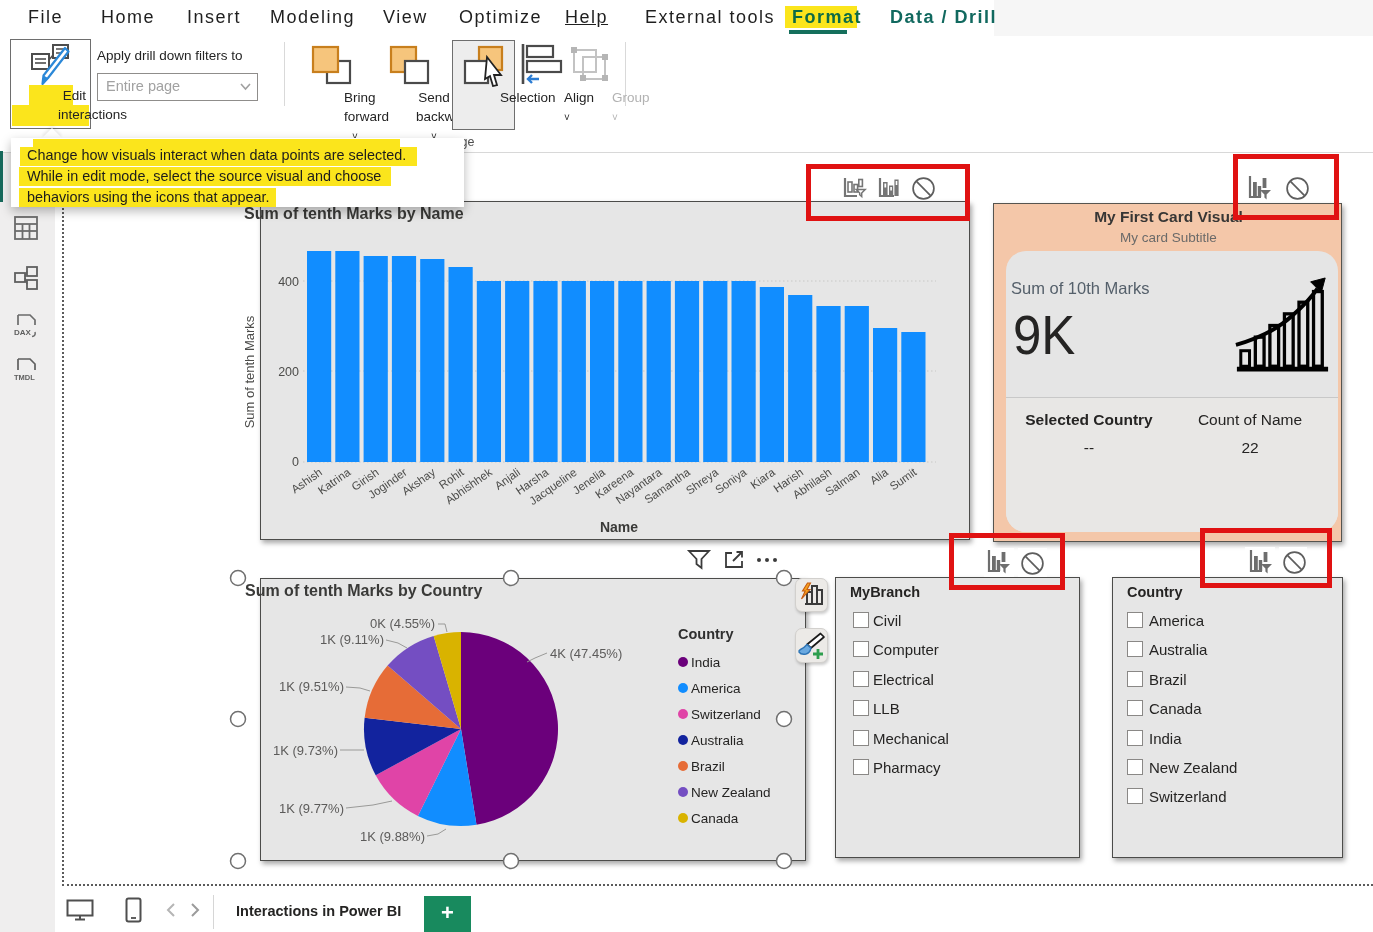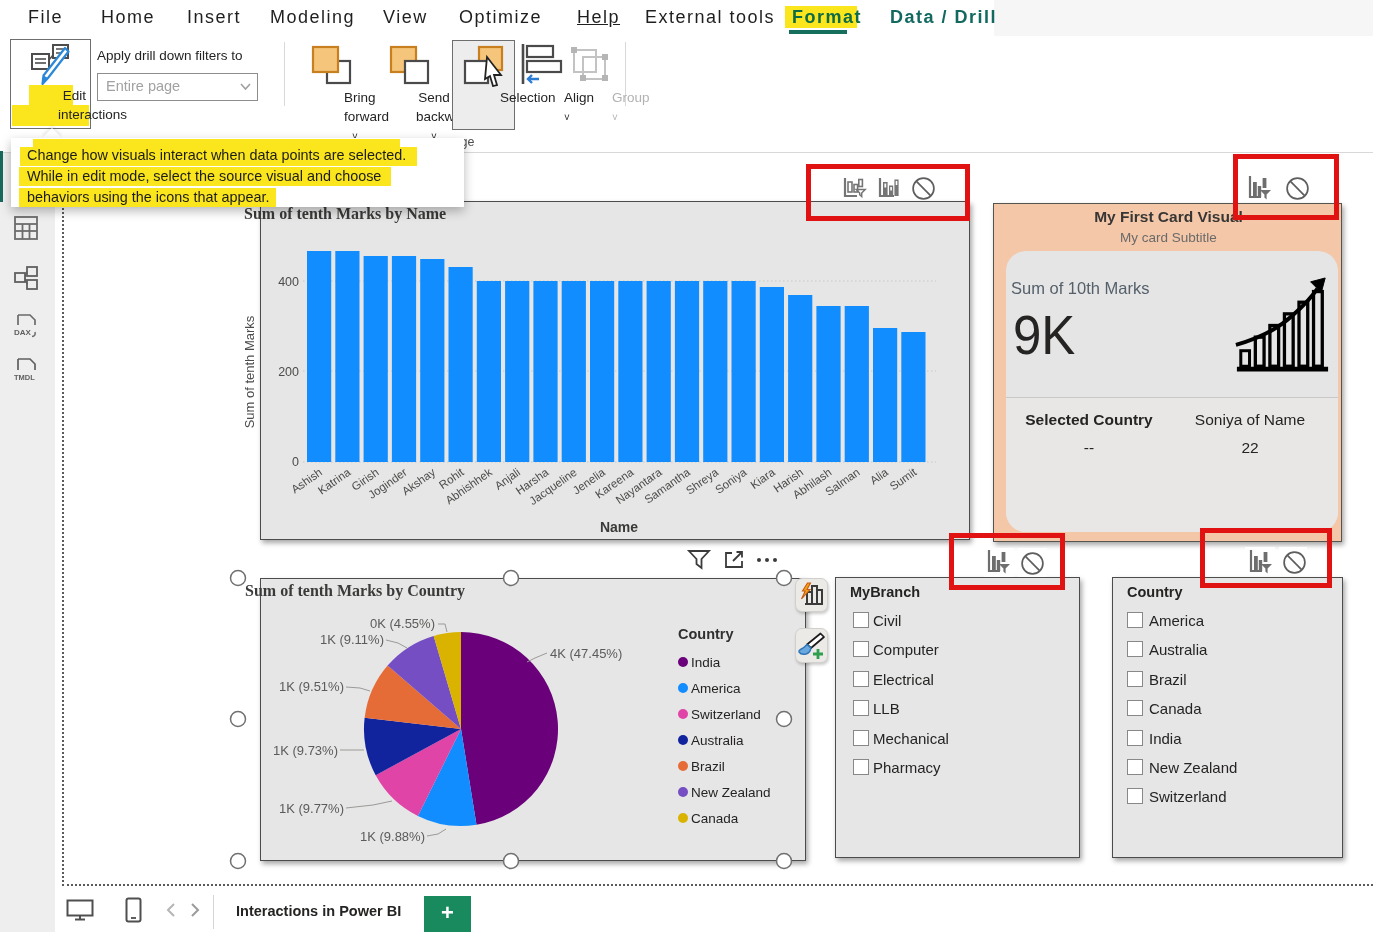--- a/index.html
+++ b/index.html
@@ -56,7 +56,7 @@
     <span class="mitem" style="left:270px;">Modeling</span>
     <span class="mitem" style="left:383px;">View</span>
     <span class="mitem" style="left:459px;">Optimize</span>
-    <span class="mitem" style="left:577px;text-decoration:underline;">Help</span>
+    <span class="mitem" style="left:565px;text-decoration:underline;">Help</span>
     <span class="mitem" style="left:645px;">External tools</span>
     <span class="yband" style="left:785px; top:6px; width:72px; height:22px;"></span>
     <span class="mitem" style="left:792px; color:#0d6b46; font-weight:bold;">Format</span>

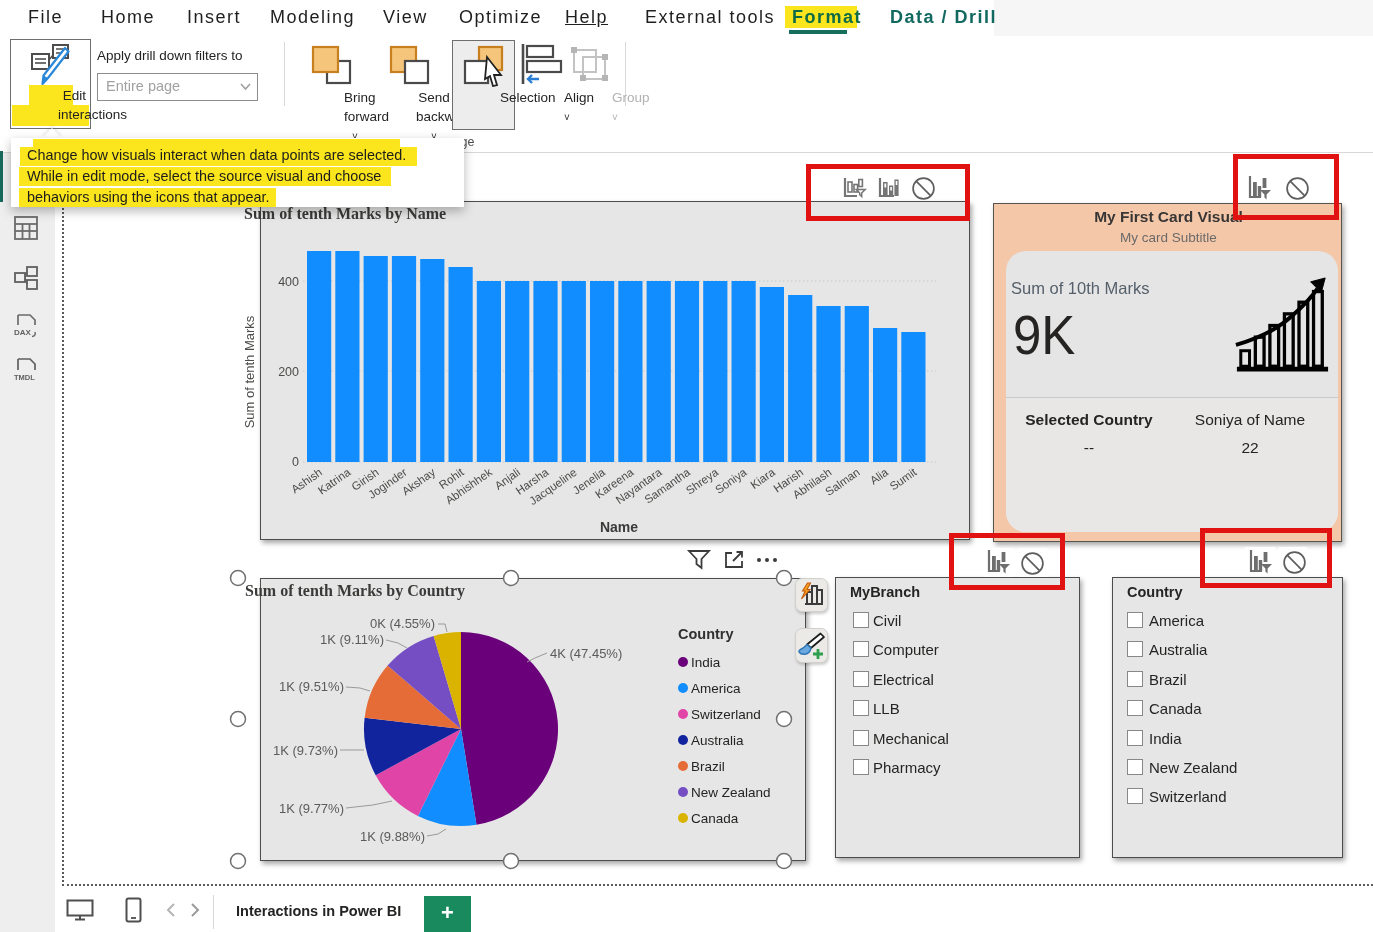--- a/index.html
+++ b/index.html
@@ -28,7 +28,7 @@
 
   .visual { position:absolute; background:#e6e6e6; border:1px solid #4c4c4a;
      box-shadow:2px 3px 5px rgba(0,0,0,0.35);margin-left:22px; }
-  .vtitle { position:absolute; font-size:16px; font-weight:bold; color:#3a3a38; white-space:nowrap;font-family:Liberation Serif, serif; }
+  .vtitle { position:absolute; font-size:16px; font-weight:bold; color:#3a3a38; white-space:nowrap; }
   .cbox { position:absolute; width:16px; height:16px; border:1px solid #8a8886; background:#fff; }
   .ctext { position:absolute; font-size:15px; color:#252423; }
 

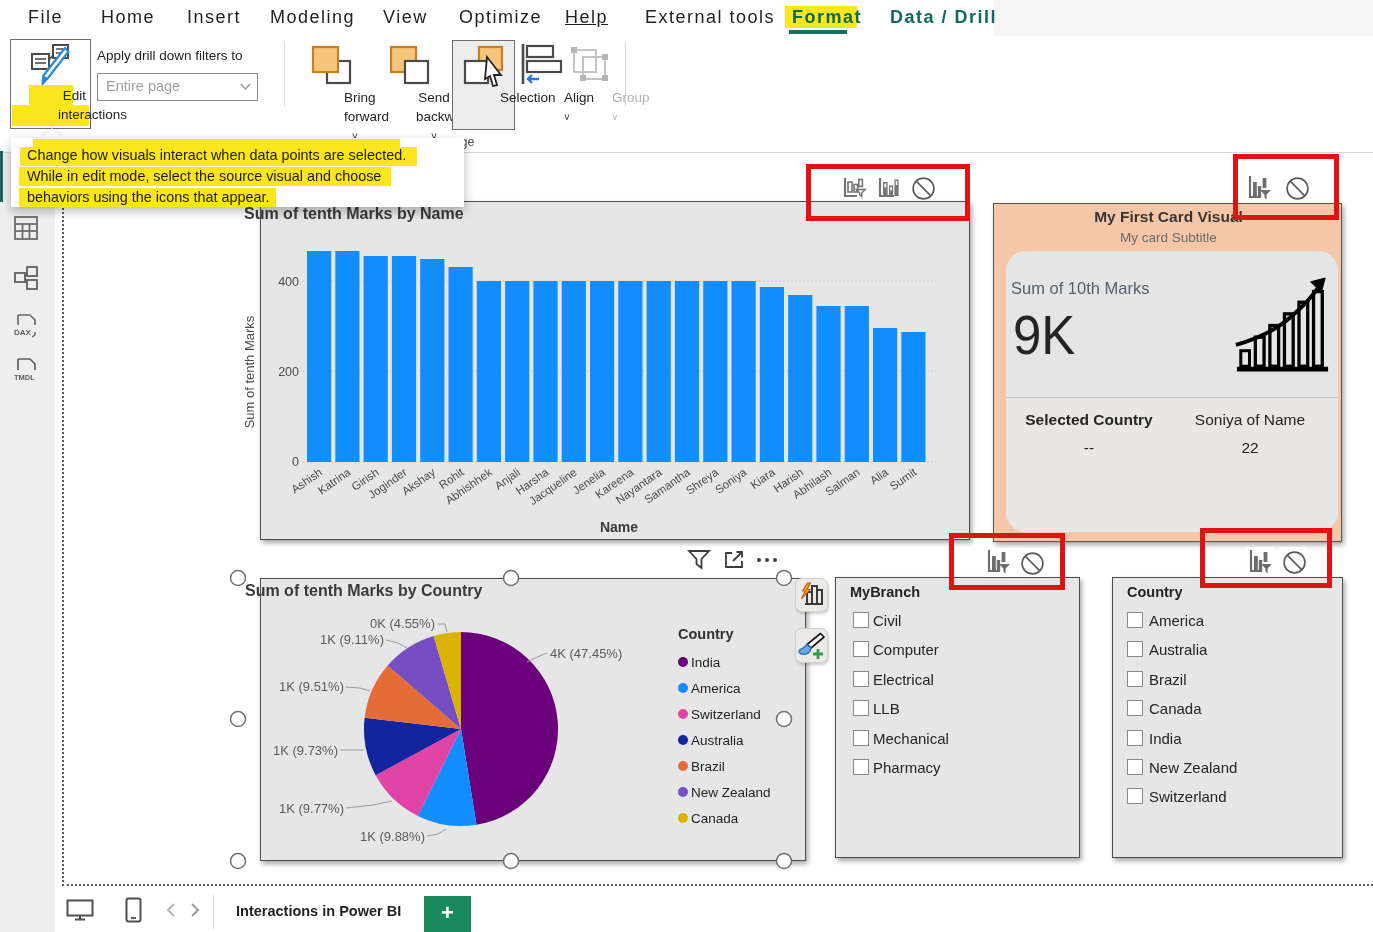--- a/index.html
+++ b/index.html
@@ -248,7 +248,7 @@
       </svg>
       <div class="abs" style="left:0px; top:160px; width:166px; text-align:center; font-size:15.5px; font-weight:bold; color:#252423;">Selected Country</div>
       <div class="abs" style="left:0px; top:188px; width:166px; text-align:center; font-size:15.5px; color:#252423;">--</div>
-      <div class="abs" style="left:161px; top:160px; width:166px; text-align:center; font-size:15.5px; color:#252423;">Soniya of Name</div>
+      <div class="abs" style="left:161px; top:160px; width:166px; text-align:center; font-size:15.5px; color:#252423;">Count of Name</div>
       <div class="abs" style="left:161px; top:188px; width:166px; text-align:center; font-size:15.5px; color:#252423;">22</div>
     </div>
   </div>

